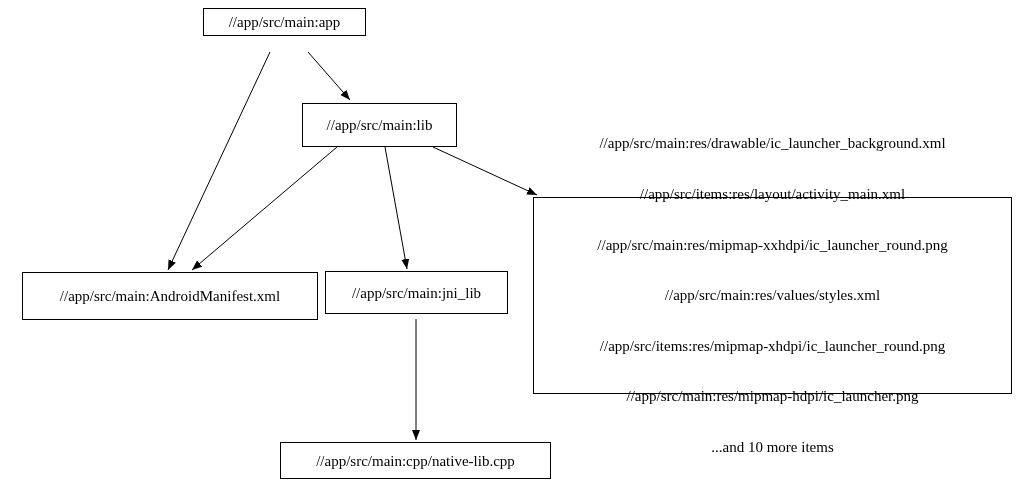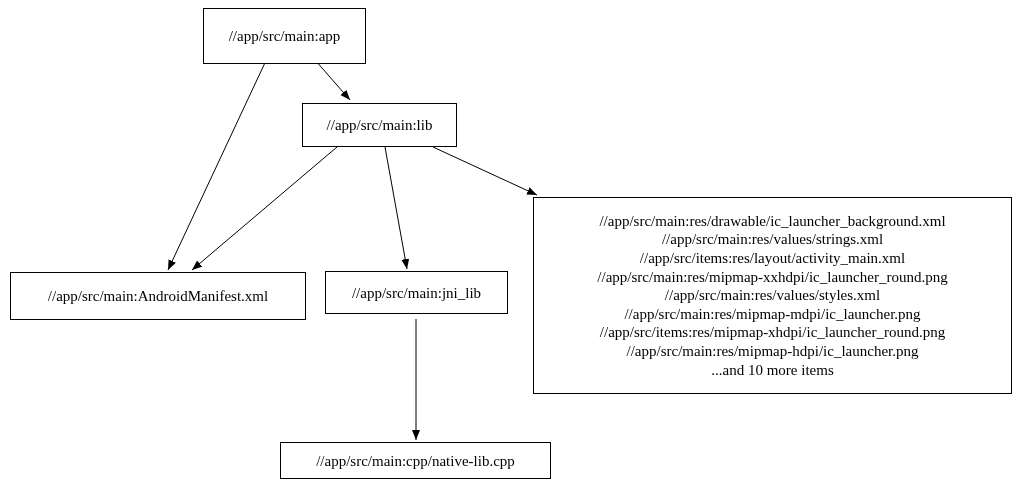--- a/index.html
+++ b/index.html
@@ -30,7 +30,7 @@
     justify-content: center;
     line-height: 18.6px;
   }
-  #node-app        { left: 203px; top: 8px;   width: 163px; height: 56px; }
+  #node-app        { left: 203px; top: 8px;   width: 163px; height: 28px; }
   #node-lib        { left: 302px; top: 103px; width: 155px; height: 44px; }
   #node-manifest   { left: 10px;   top: 272px; width: 296px; height: 48px; }
   #node-jni-lib    { left: 325px; top: 271px; width: 183px; height: 43px; }

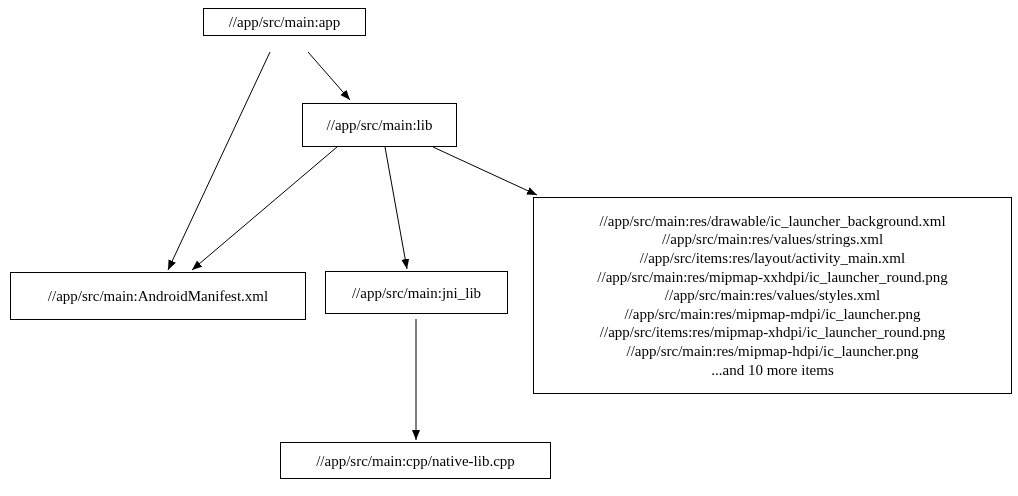--- a/index.html
+++ b/index.html
@@ -29,6 +29,7 @@
     flex-direction: column;
     justify-content: center;
     line-height: 18.6px;
+    gap: 32px;
   }
   #node-app        { left: 203px; top: 8px;   width: 163px; height: 28px; }
   #node-lib        { left: 302px; top: 103px; width: 155px; height: 44px; }

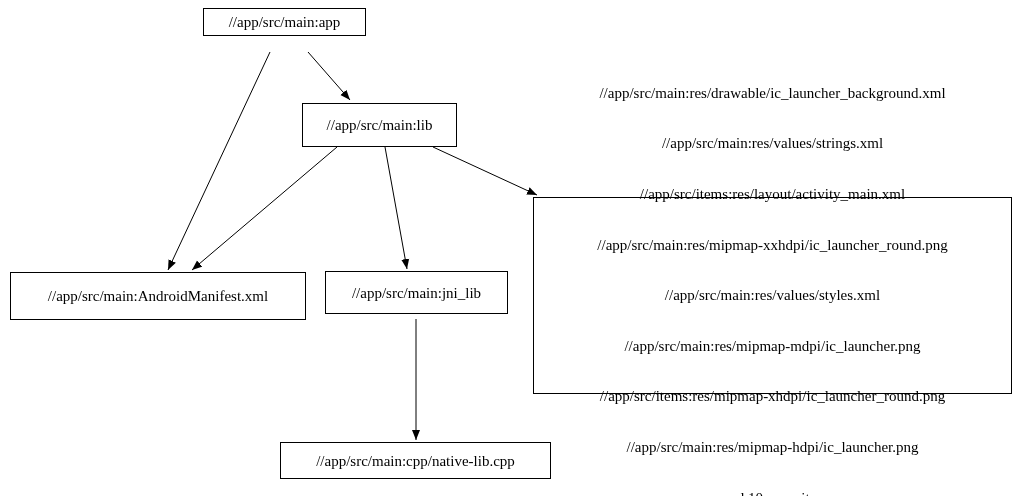--- a/index.html
+++ b/index.html
@@ -82,7 +82,6 @@
 
   <div class="node multi" id="node-resources">
     <div>//app/src/main:res/drawable/ic_launcher_background.xml</div>
-    <div>//app/src/main:res/values/strings.xml</div>
     <div>//app/src/items:res/layout/activity_main.xml</div>
     <div>//app/src/main:res/mipmap-xxhdpi/ic_launcher_round.png</div>
     <div>//app/src/main:res/values/styles.xml</div>

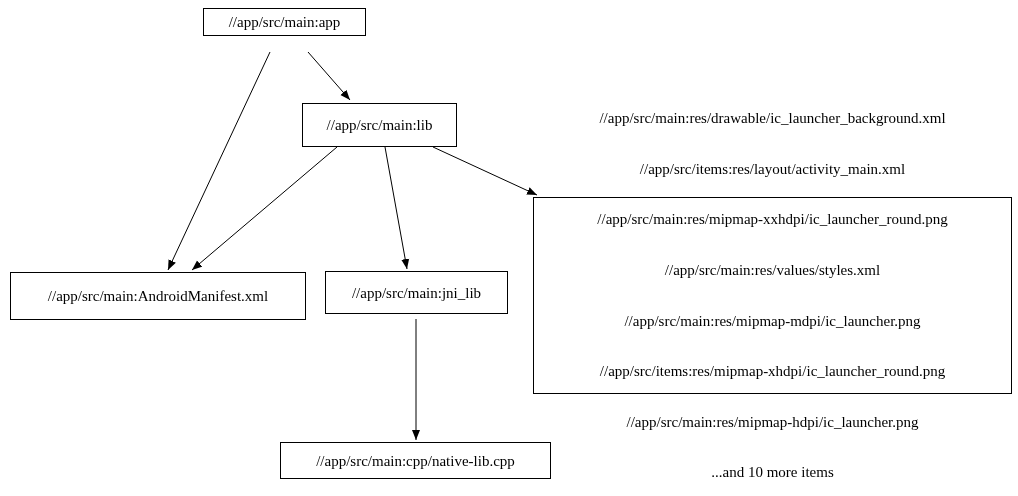--- a/index.html
+++ b/index.html
@@ -33,7 +33,7 @@
   }
   #node-app        { left: 203px; top: 8px;   width: 163px; height: 28px; }
   #node-lib        { left: 302px; top: 103px; width: 155px; height: 44px; }
-  #node-manifest   { left: 10px;   top: 272px; width: 296px; height: 48px; }
+  #node-manifest   { left: 22px;   top: 272px; width: 296px; height: 48px; }
   #node-jni-lib    { left: 325px; top: 271px; width: 183px; height: 43px; }
   #node-resources  { left: 533px; top: 197px; width: 479px; height: 197px; }
   #node-native-lib { left: 280px; top: 442px; width: 271px; height: 37px; }

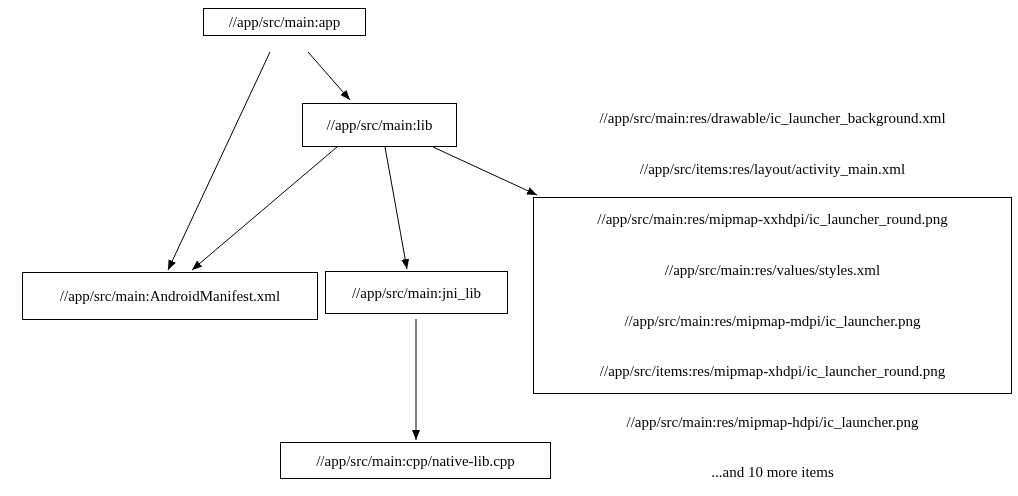--- a/index.html
+++ b/index.html
@@ -85,7 +85,6 @@
     <div>//app/src/items:res/layout/activity_main.xml</div>
     <div>//app/src/main:res/mipmap-xxhdpi/ic_launcher_round.png</div>
     <div>//app/src/main:res/values/styles.xml</div>
-    <div>//app/src/main:res/mipmap-mdpi/ic_launcher.png</div>
     <div>//app/src/items:res/mipmap-xhdpi/ic_launcher_round.png</div>
     <div>//app/src/main:res/mipmap-hdpi/ic_launcher.png</div>
     <div>...and 10 more items</div>

